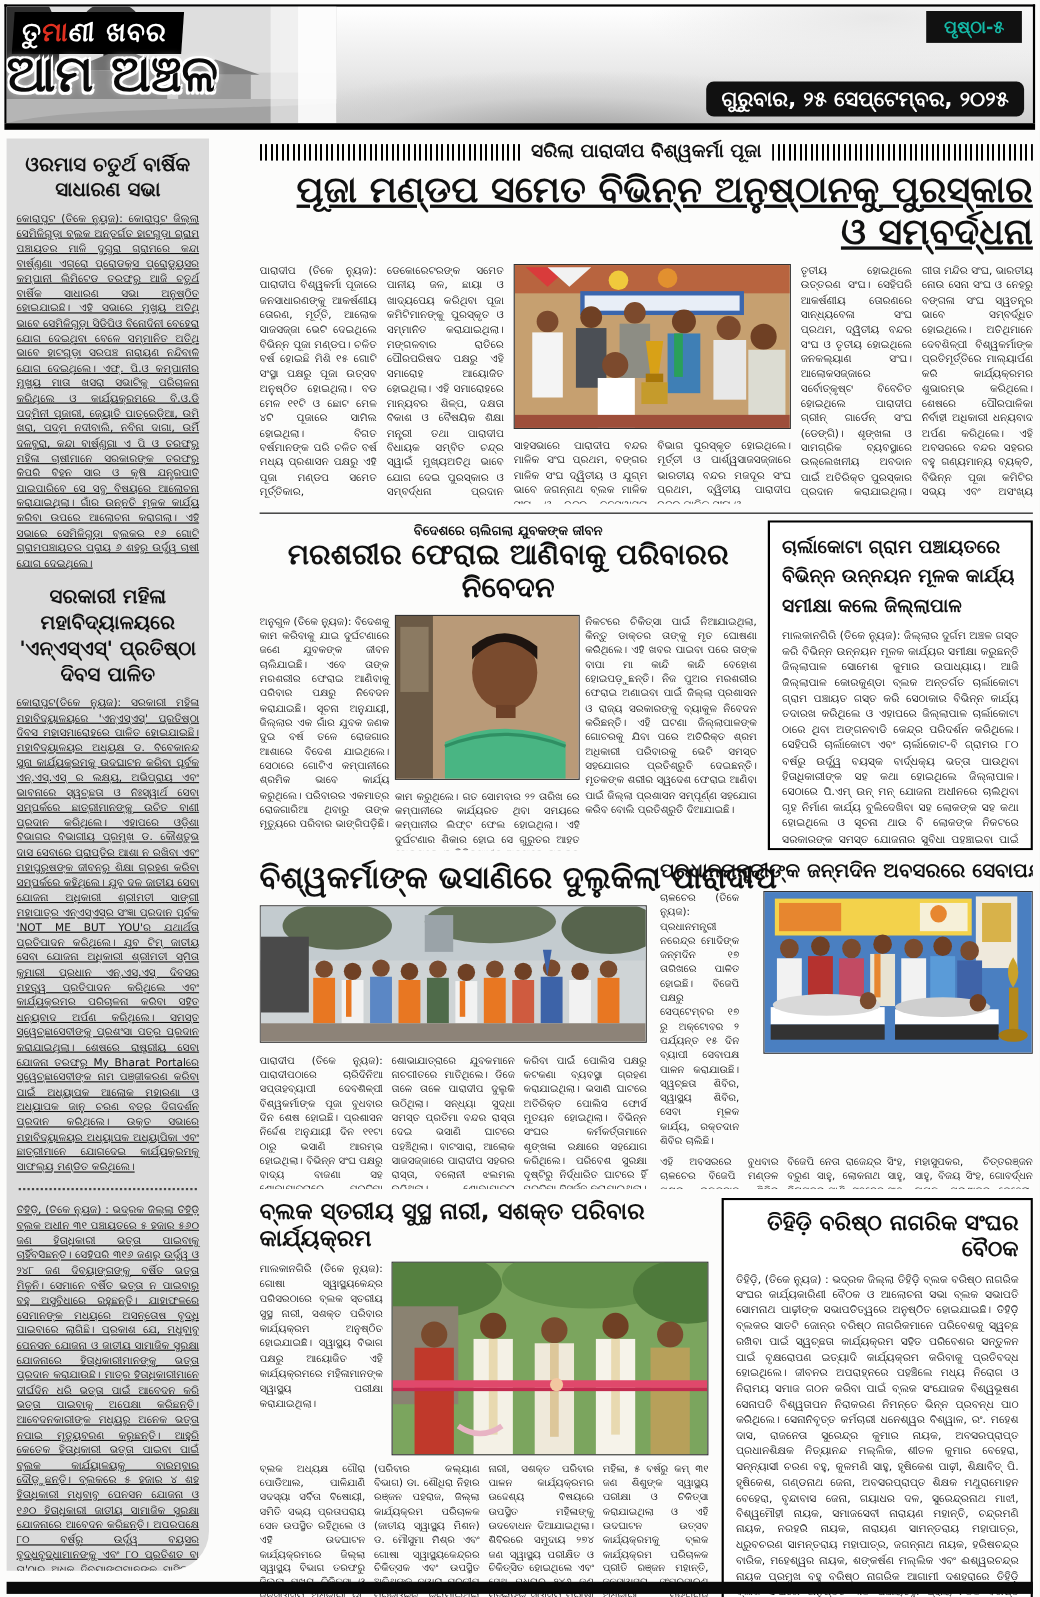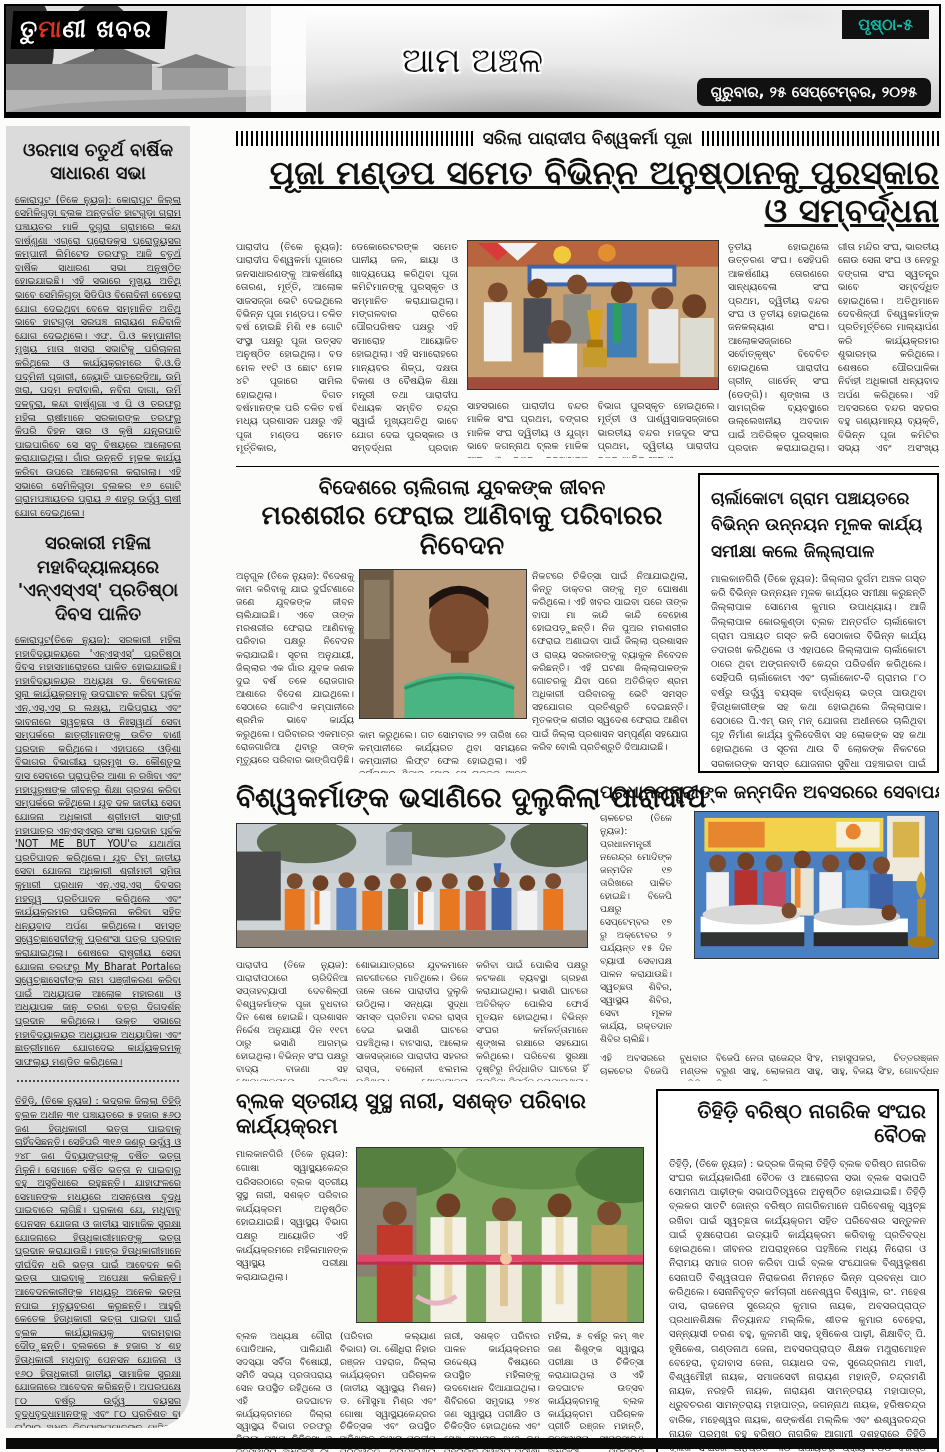--- a/index.html
+++ b/index.html
@@ -17,7 +17,7 @@
   .paper-name{position:absolute;left:6px;top:5px;background:#000;color:#fff;padding:4px 14px 6px 8px;
     font-size:24px;font-weight:bold;letter-spacing:1px;transform:skewX(-4deg);}
   .paper-name .red{color:#e03020;}
-  .section-title{position:absolute;left:0;right:0;top:34px;text-align:center;font-size:34px;font-weight:400;
+  .section-title{position:absolute;left:0;right:0;top:34px;text-align:left;font-size:46px;font-weight:700;
     color:#0a0a0a;text-shadow:0 0 2px #fff,2px 2px 0 #fff,-2px -2px 0 #fff,-2px 2px 0 #fff,2px -2px 0 #fff,0 0 8px #fff;}
   .page-box{position:absolute;right:10px;top:4px;background:#111;color:#14b8a6;font-size:16px;font-weight:bold;padding:5px 16px;}
   .date-box{position:absolute;right:8px;bottom:6px;background:#111;color:#fff;font-size:15px;font-weight:bold;

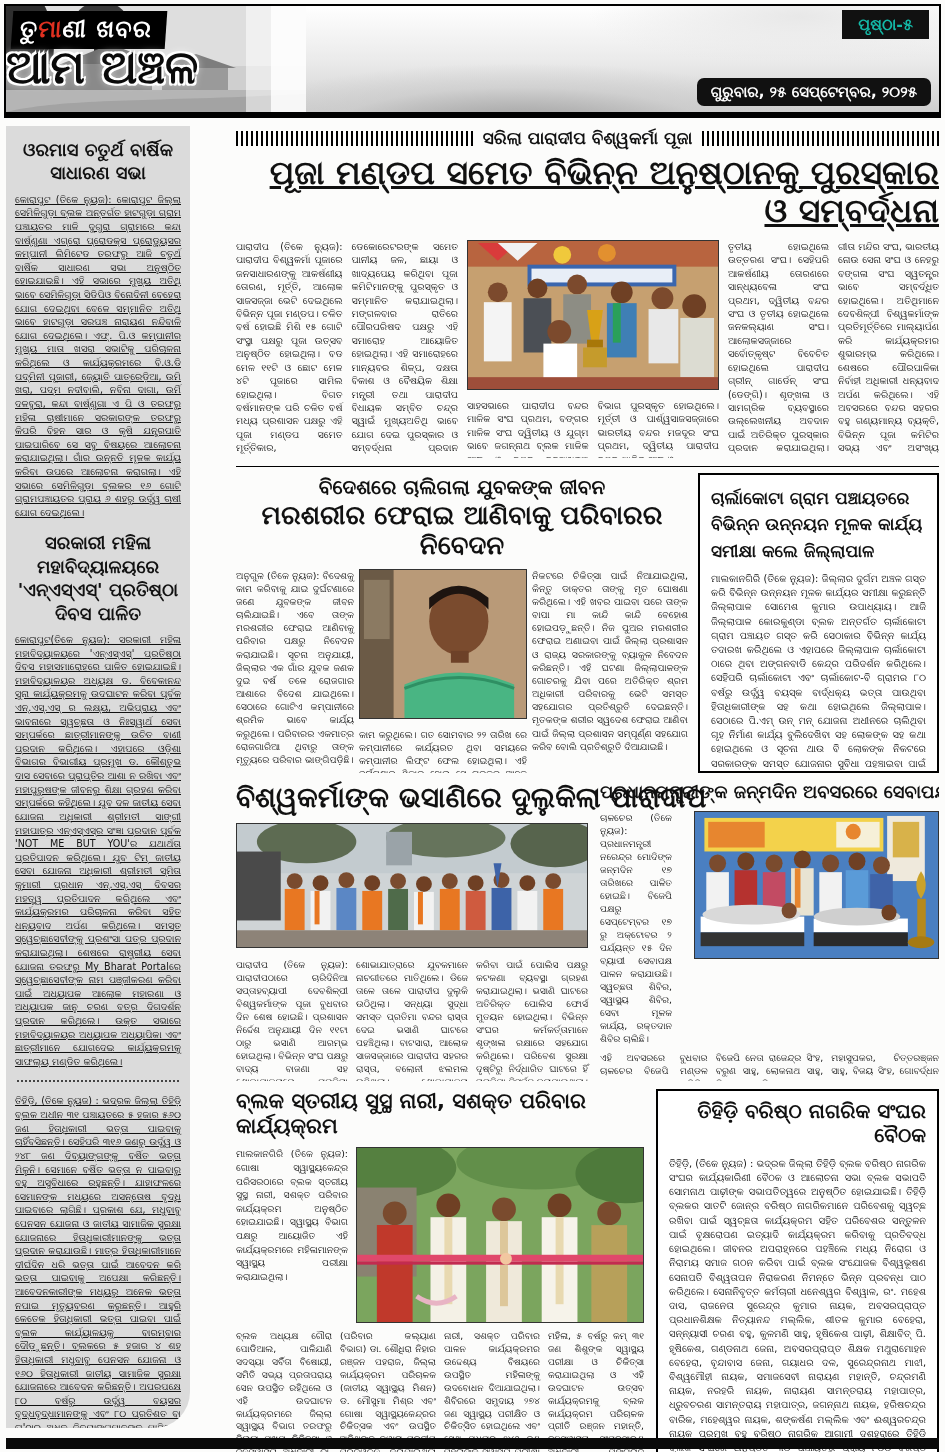--- a/index.html
+++ b/index.html
@@ -20,7 +20,7 @@
   .section-title{position:absolute;left:0;right:0;top:34px;text-align:left;font-size:46px;font-weight:700;
     color:#0a0a0a;text-shadow:0 0 2px #fff,2px 2px 0 #fff,-2px -2px 0 #fff,-2px 2px 0 #fff,2px -2px 0 #fff,0 0 8px #fff;}
   .page-box{position:absolute;right:10px;top:4px;background:#111;color:#14b8a6;font-size:16px;font-weight:bold;padding:5px 16px;}
-  .date-box{position:absolute;right:8px;bottom:6px;background:#111;color:#fff;font-size:15px;font-weight:bold;
+  .date-box{position:absolute;right:8px;bottom:6px;background:#111;color:#fff;font-size:19px;font-weight:bold;
     padding:5px 14px;border-radius:7px;}
   #mast-rule{position:absolute;top:112px;left:4px;right:4px;height:6px;background:#000;}
 

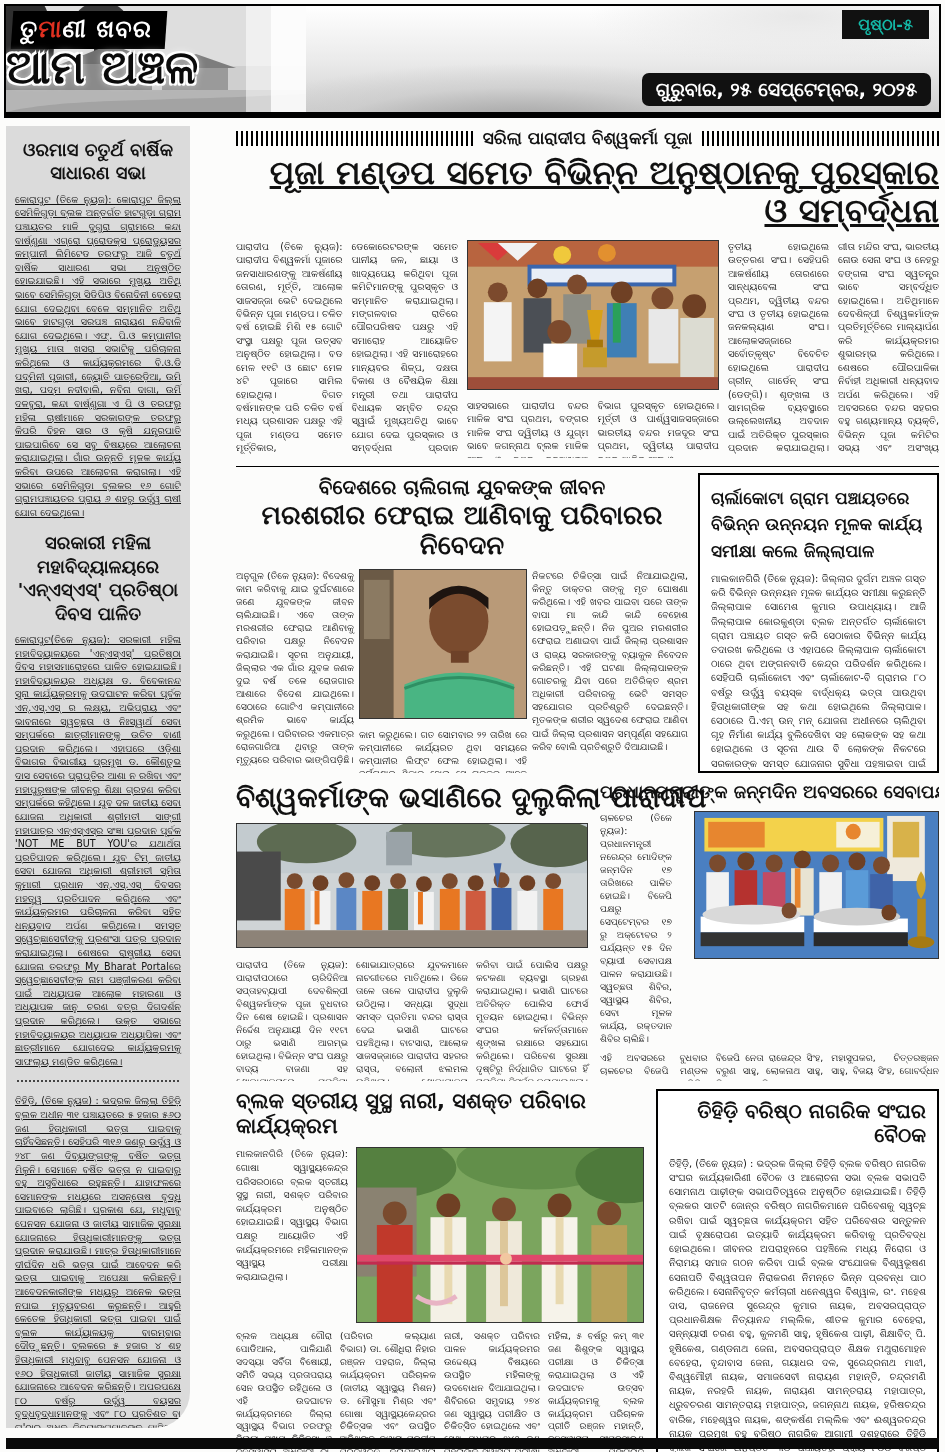--- a/index.html
+++ b/index.html
@@ -48,7 +48,7 @@
 
   .band2{display:flex;gap:10px;height:300px;overflow:hidden;}
   .story2{width:452px;flex:none;}
-  .s2-kicker{font-size:20px;font-weight:bold;text-align:center;margin:2px 0 2px;}
+  .s2-kicker{font-size:12px;font-weight:bold;text-align:center;margin:2px 0 2px;}
   .s2-headline{font-size:26px;font-weight:900;text-align:center;line-height:1.15;margin:2px 0 8px;}
   .s2-cols{display:flex;gap:5px;}
   .s2-col{font-size:9.4px;line-height:1.4;text-align:justify;}

